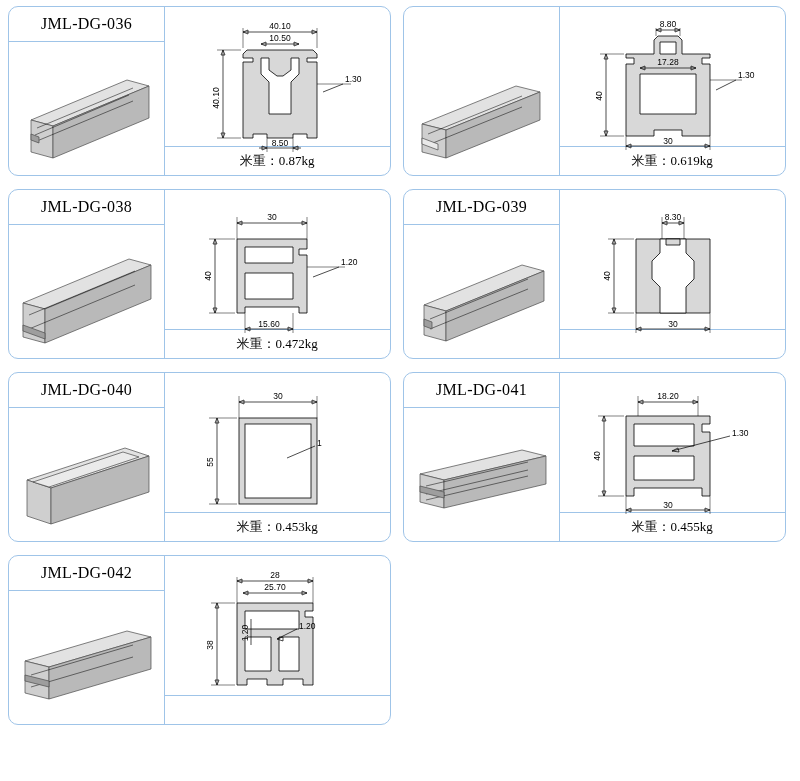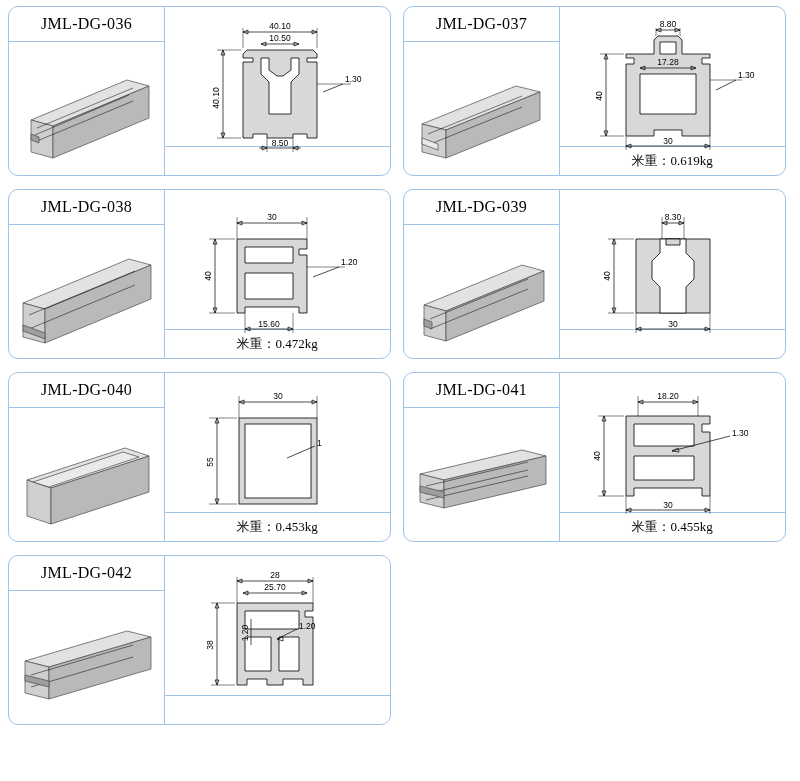--- a/index.html
+++ b/index.html
@@ -150,7 +150,6 @@
     </div>
 
     <div class="card">
-      <div class="code">JML-DG-037</div>
       <div class="vline"></div>
       <div class="hline" style="bottom:28px;"></div>
       <div class="weight">米重：0.619kg</div>

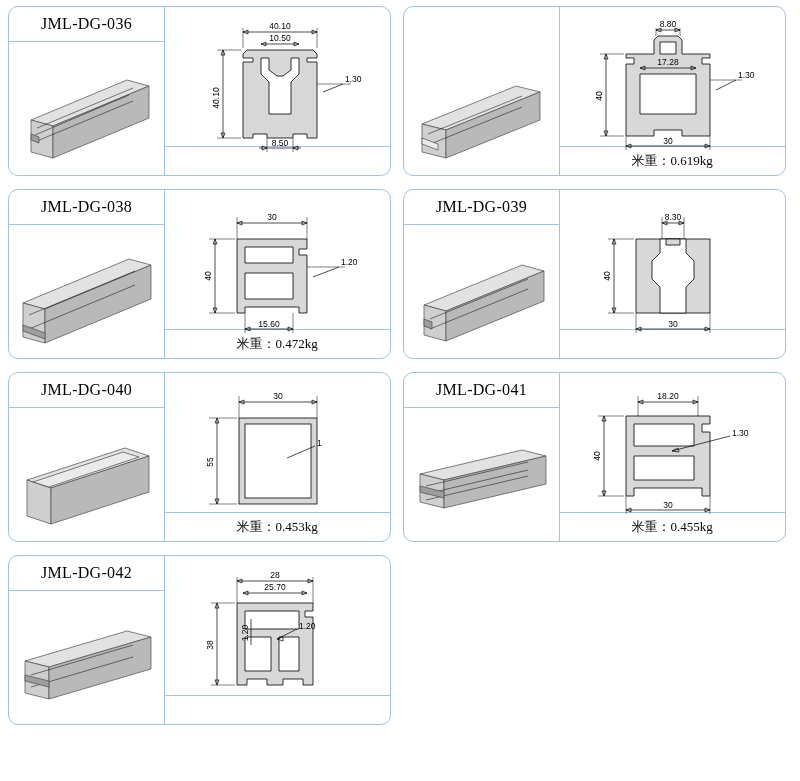--- a/index.html
+++ b/index.html
@@ -100,6 +100,7 @@
       <div class="code">JML-DG-036</div>
       <div class="vline"></div>
       <div class="hline" style="bottom:28px;"></div>
+      <div class="weight">米重：0.87kg</div>
 
       <div class="photo">
         <svg width="154" height="133" viewBox="0 0 154 133">

